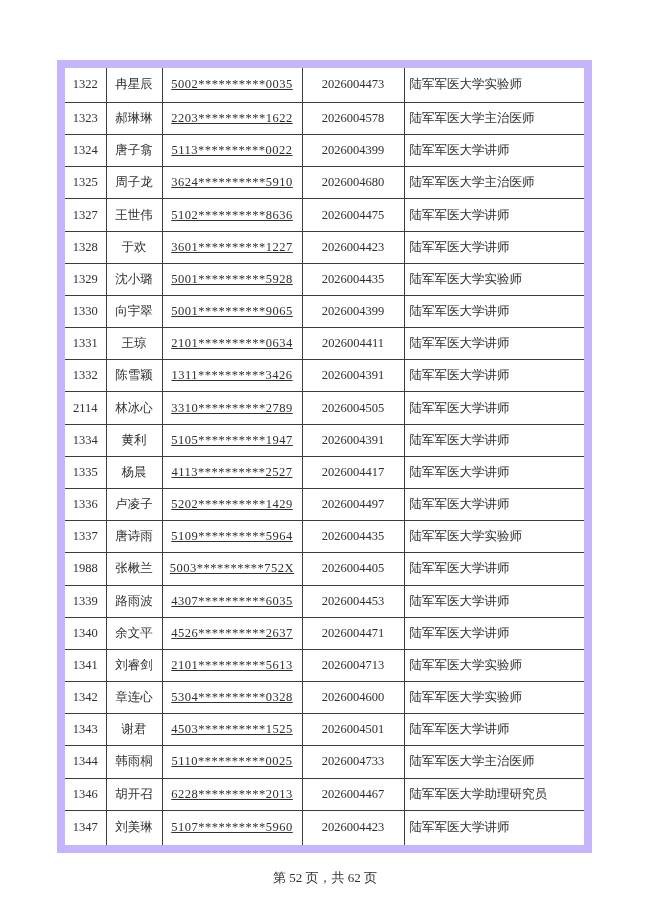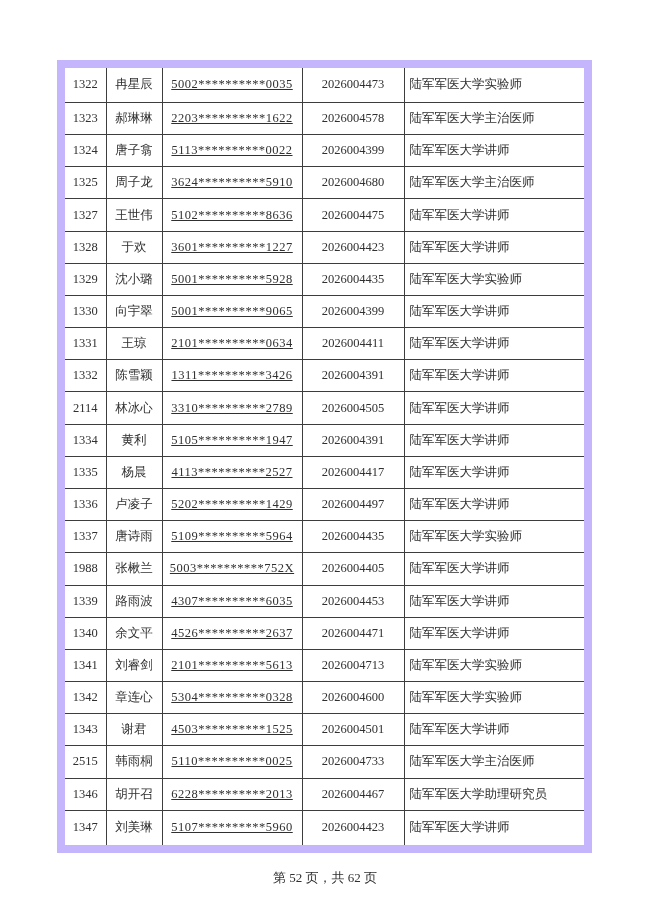--- a/index.html
+++ b/index.html
@@ -217,7 +217,7 @@
           <td class="c4">陆军军医大学讲师</td>
         </tr>
         <tr>
-          <td class="c0">2515</td>
+          <td class="c0">1344</td>
           <td class="c1">韩雨桐</td>
           <td class="c2">5110**********0025</td>
           <td class="c3">2026004733</td>

